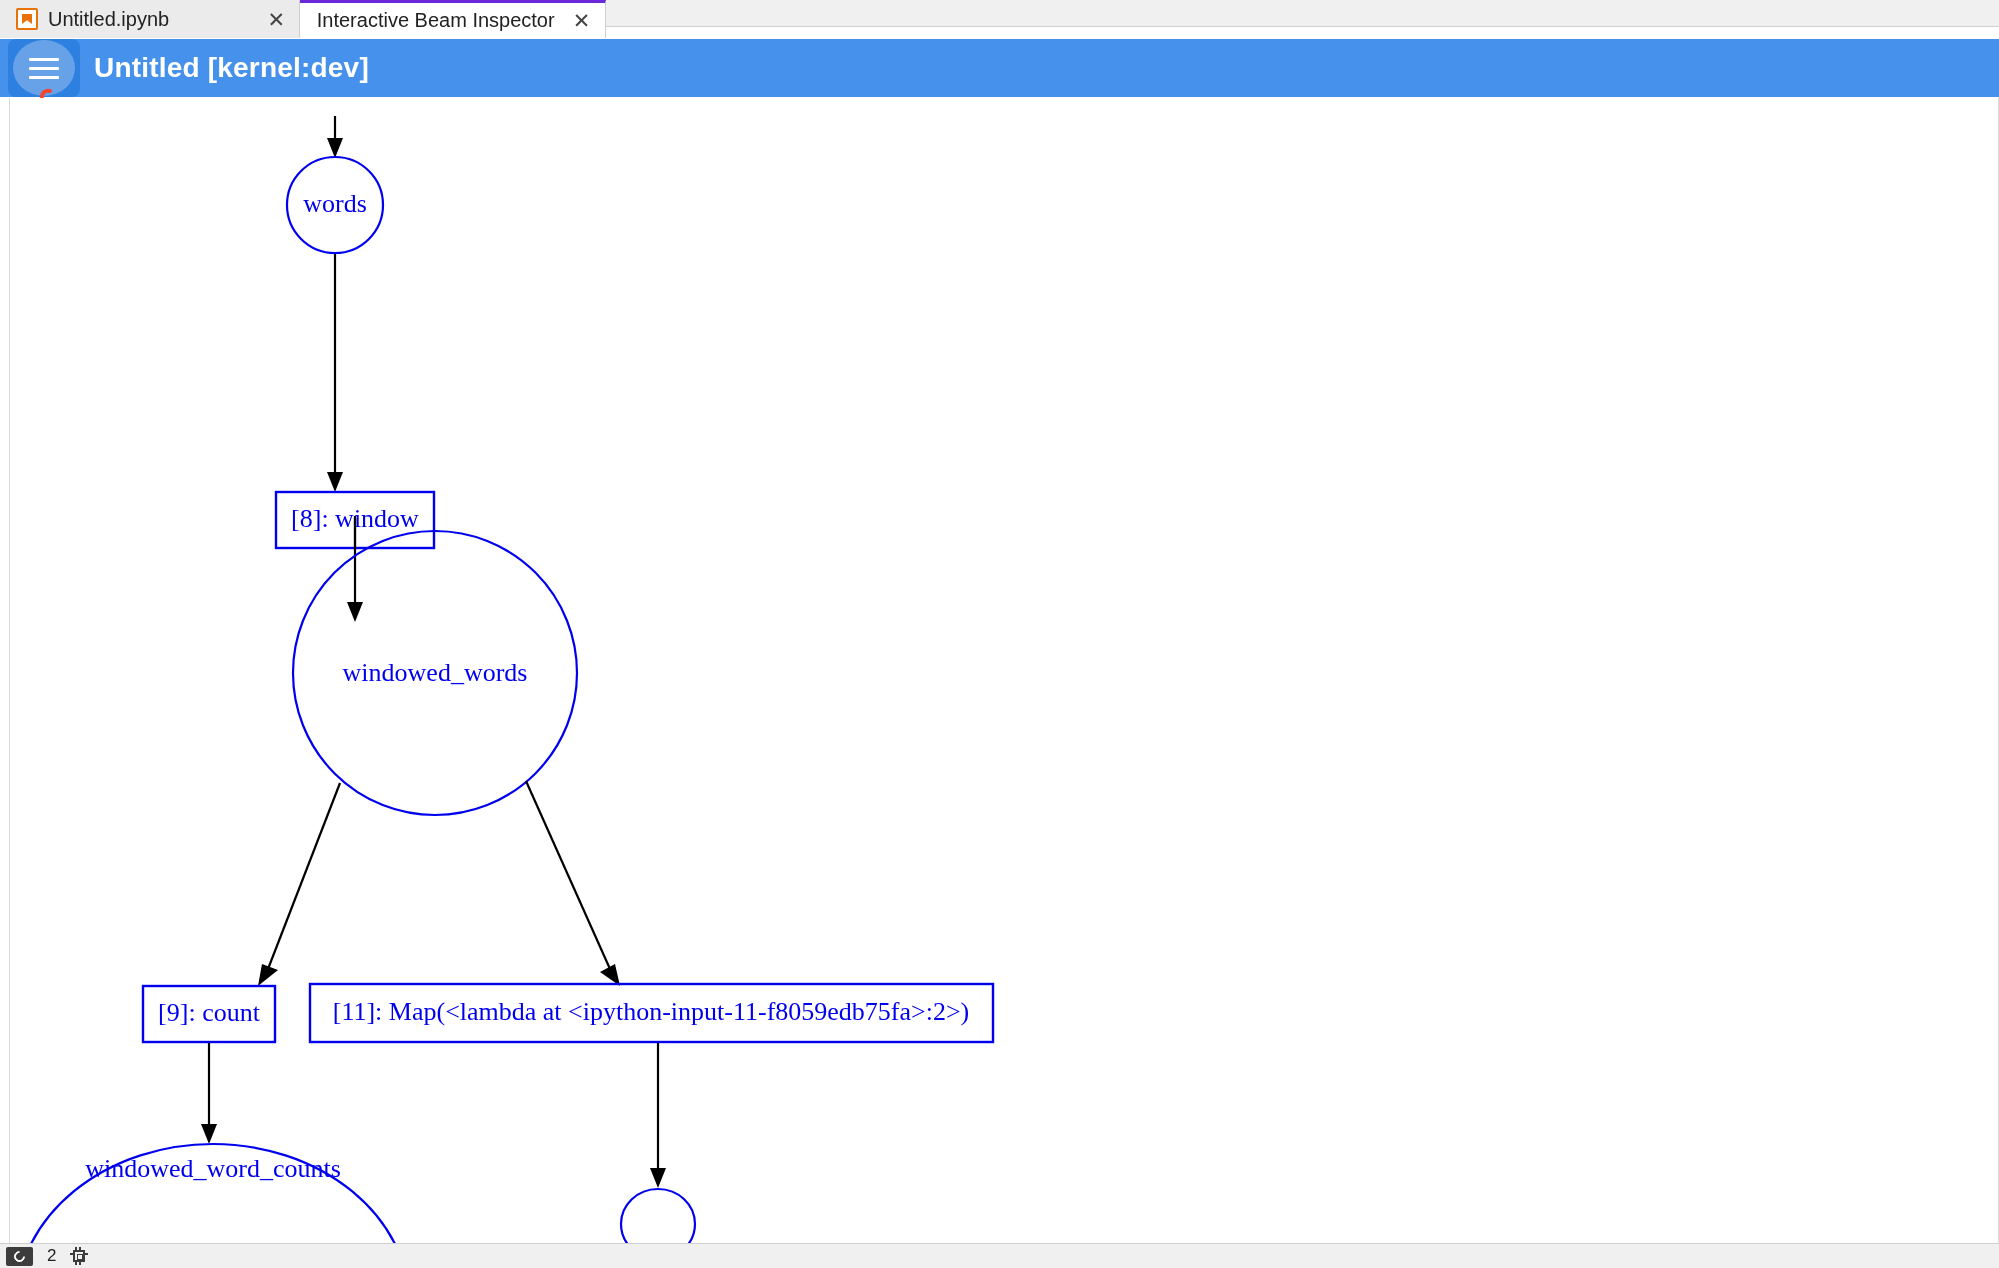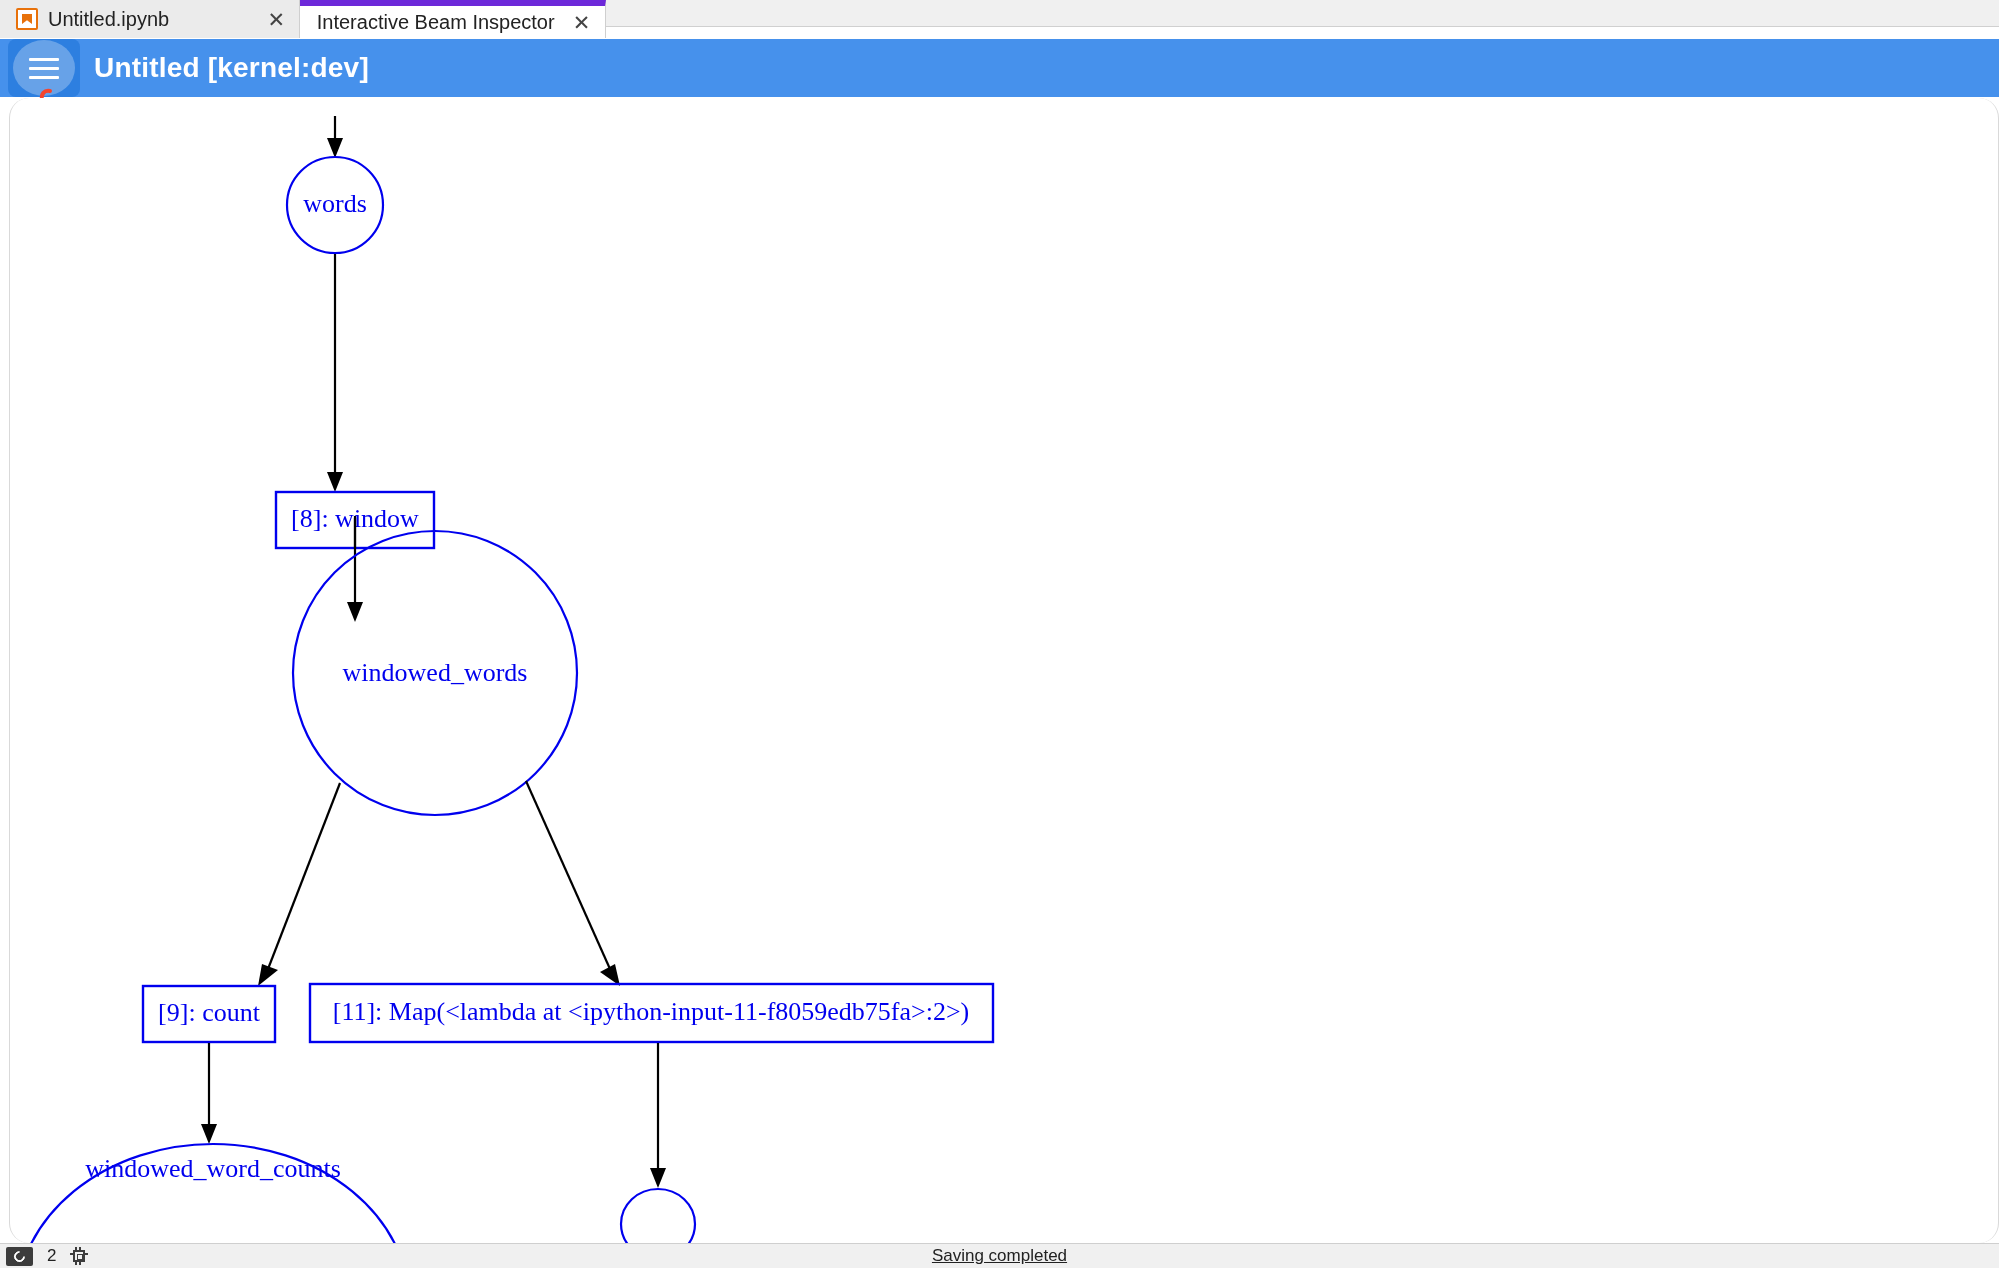--- a/index.html
+++ b/index.html
@@ -32,7 +32,7 @@
   .tab.inactive { background: #ebebeb; width: 300px; }
   .tab.active {
     background: #ffffff;
-    border-top: 6px solid #6d28d9;
+    border-top: 3px solid #6d28d9;
     width: 306px;
     justify-content: center;
     padding-top: 0;

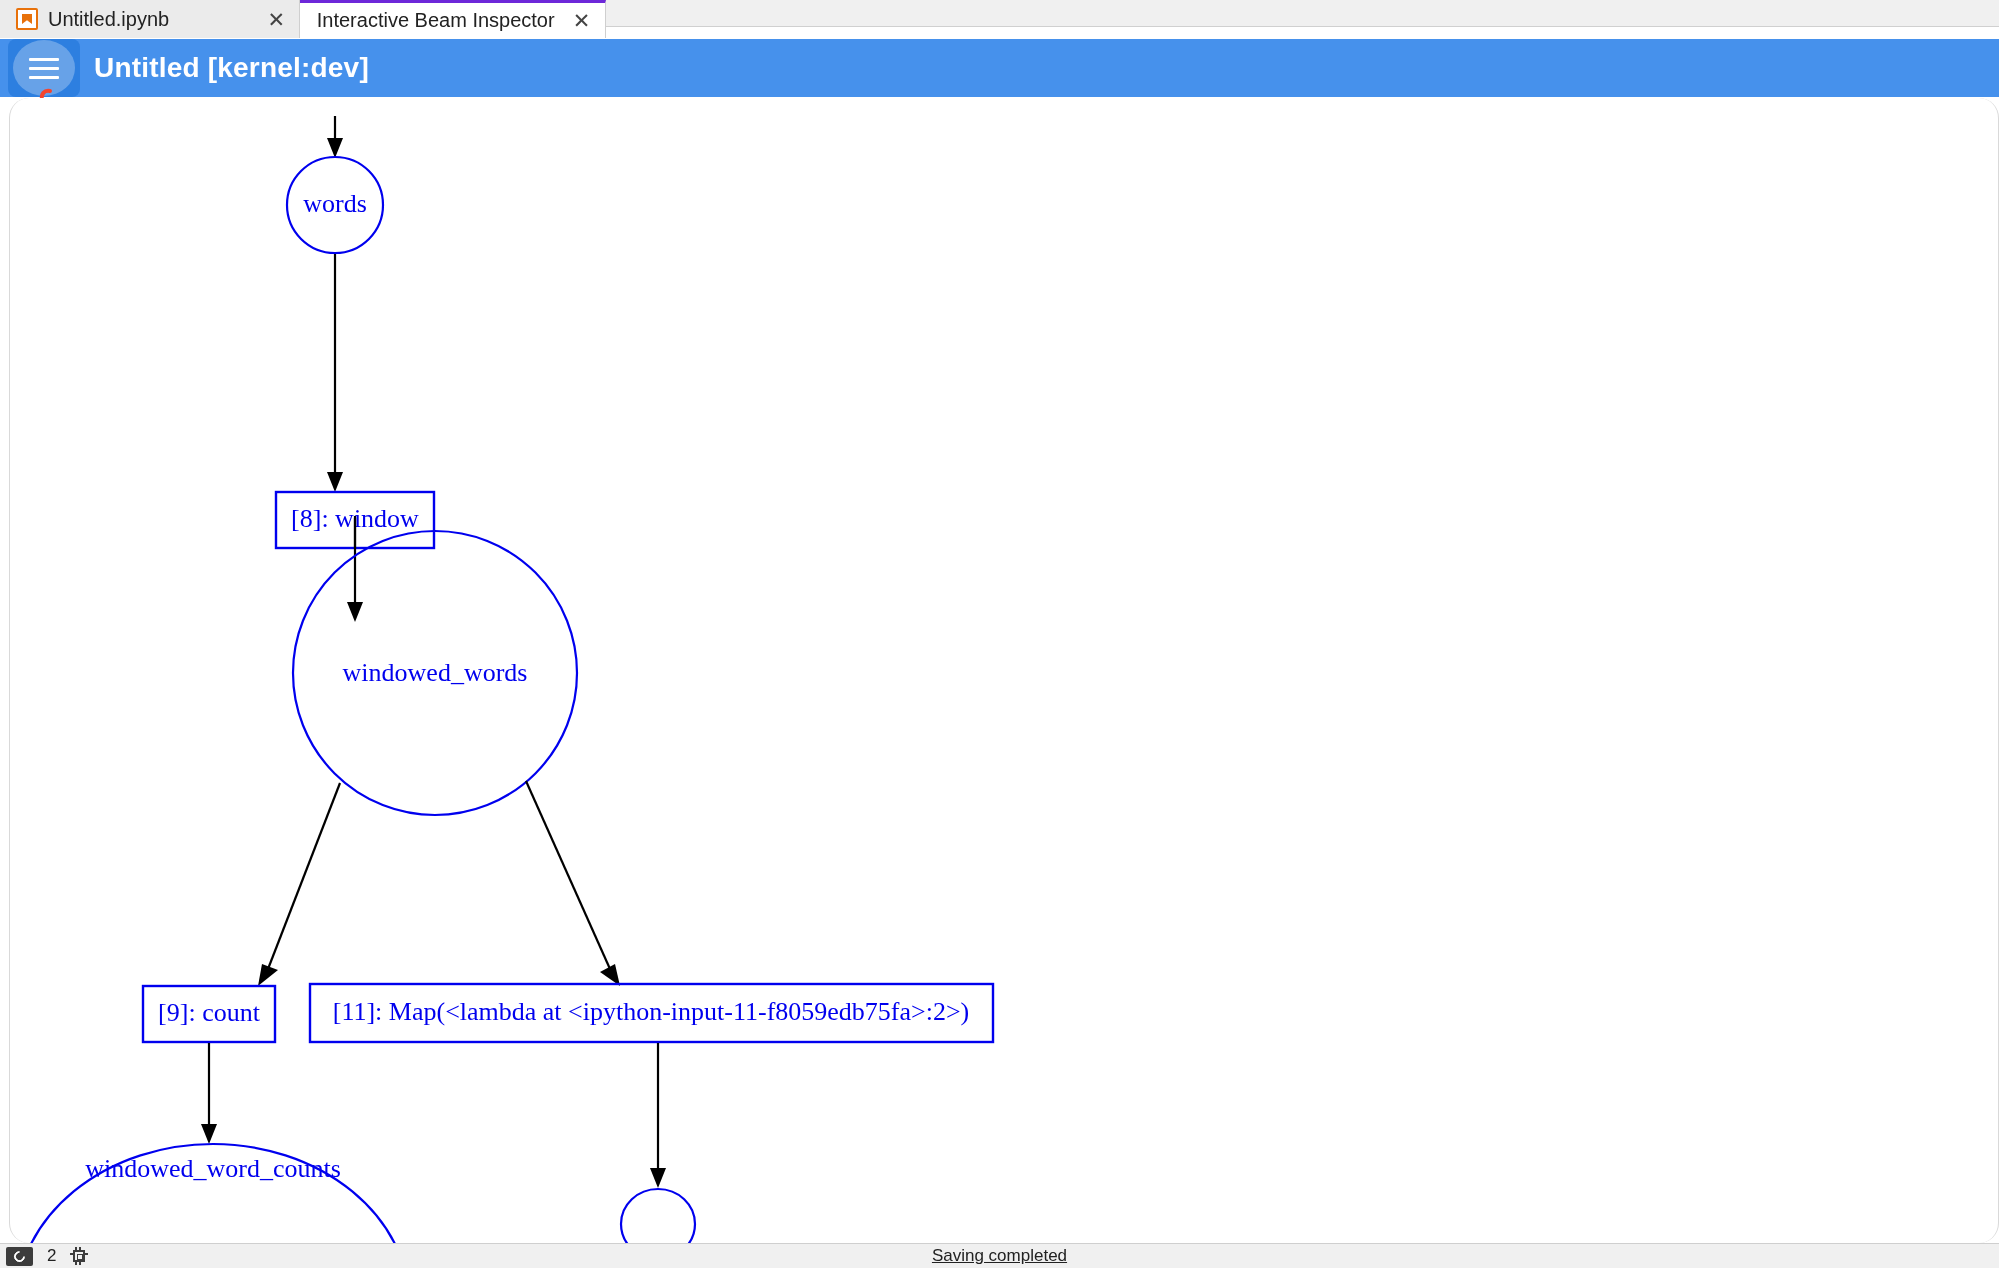--- a/index.html
+++ b/index.html
@@ -103,7 +103,6 @@
     border-left: 1px solid #d9d9d9;
     border-right: 1px solid #d9d9d9;
     overflow: hidden;
-    border-radius: 20px;
   }
   .graph-svg { position: absolute; left: 0; top: 0; width: 1990px; height: 1145px; }
   .node-ellipse { fill: none; stroke: #0000ee; stroke-width: 2.2; }

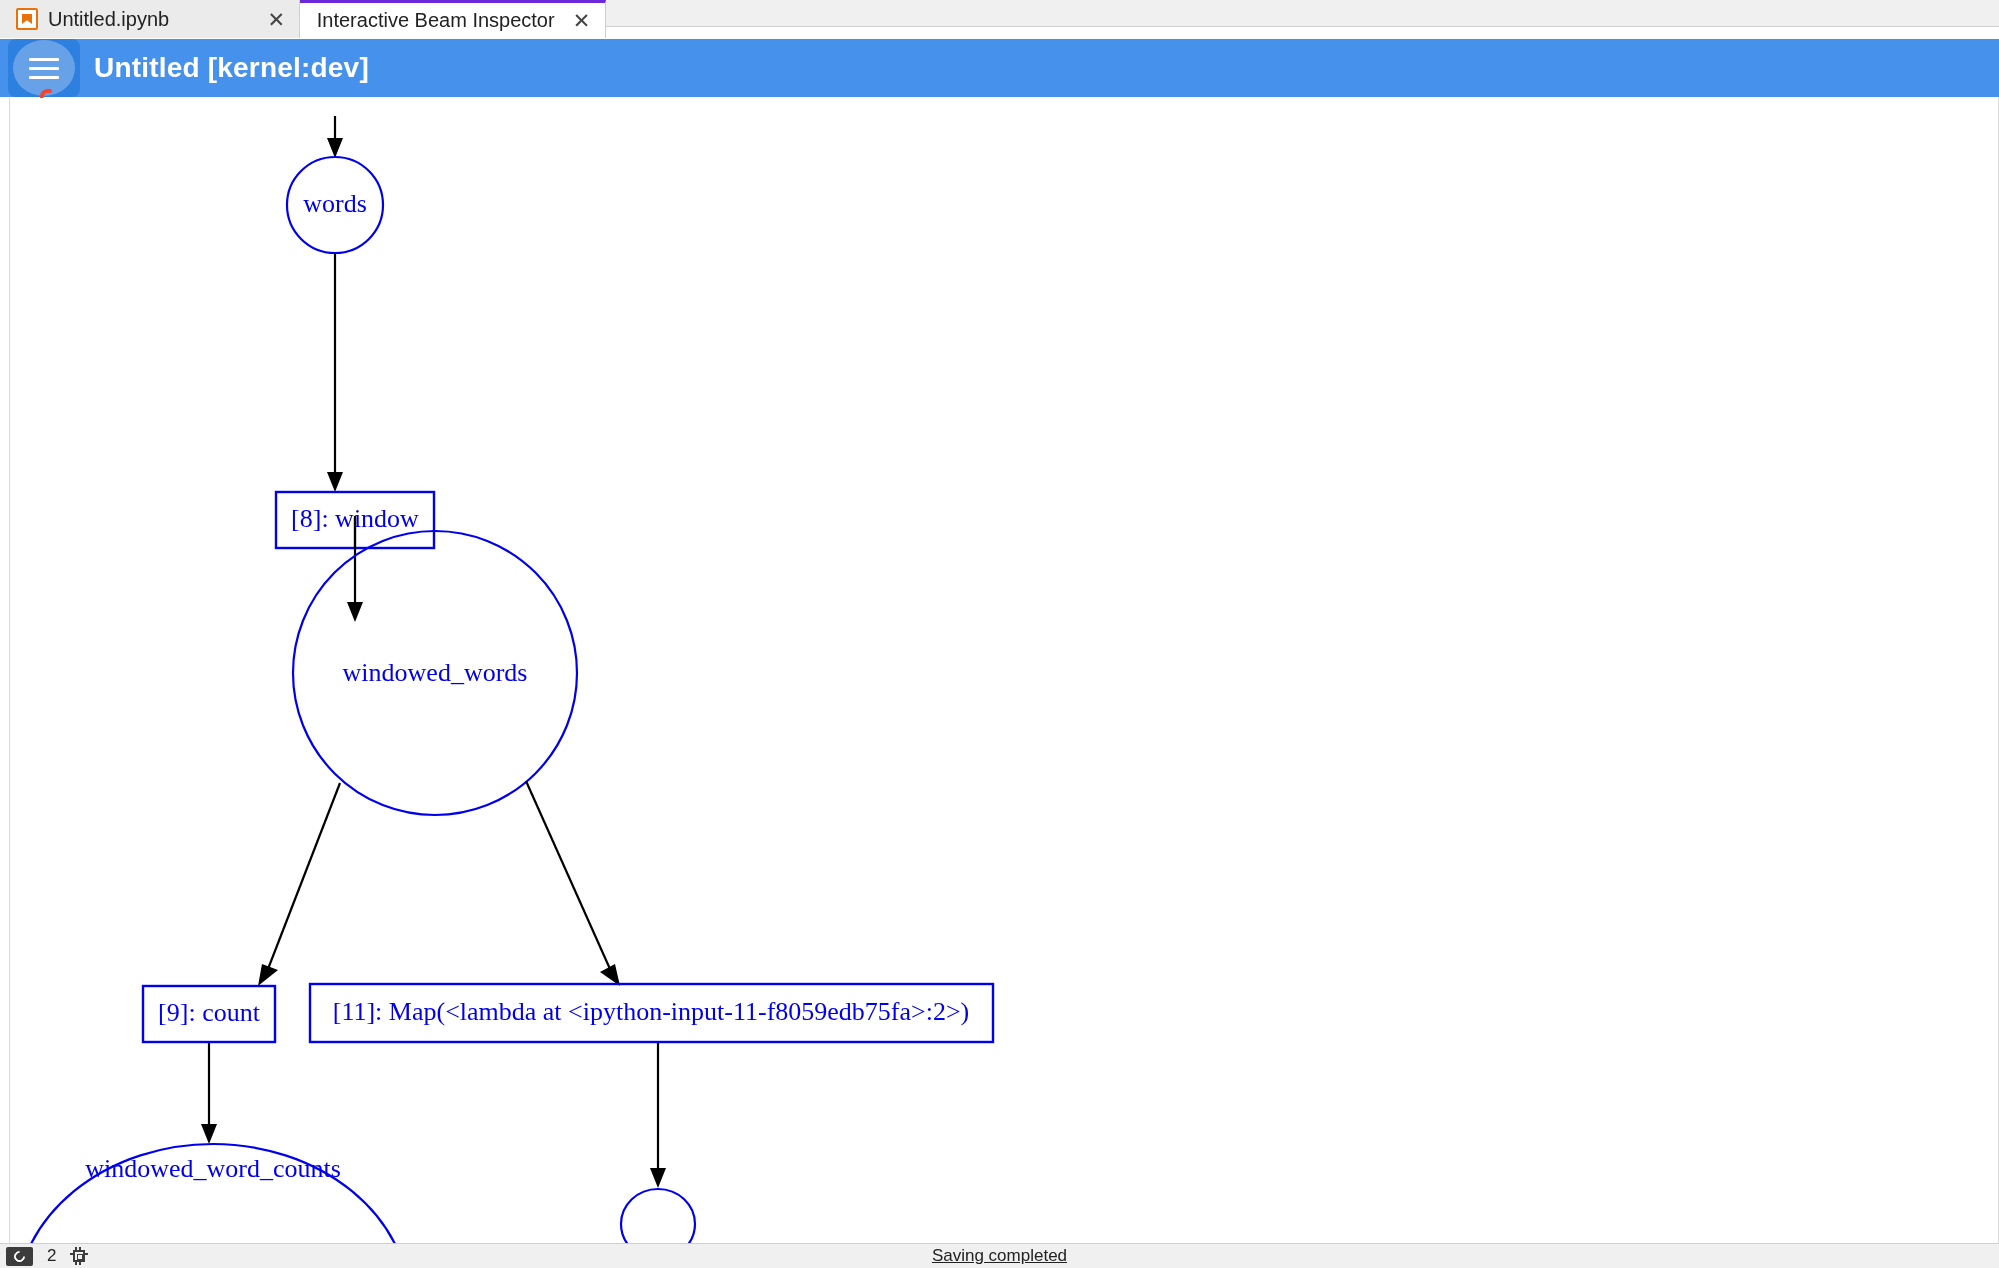--- a/index.html
+++ b/index.html
@@ -283,9 +283,6 @@
         <span class="pin" style="right:0px;top:6px;width:3px;height:2px;"></span>
       </span>
     </div>
-    <div class="status-center">
-      <span>Saving completed</span>
-    </div>
   </div>
 
 </div>

